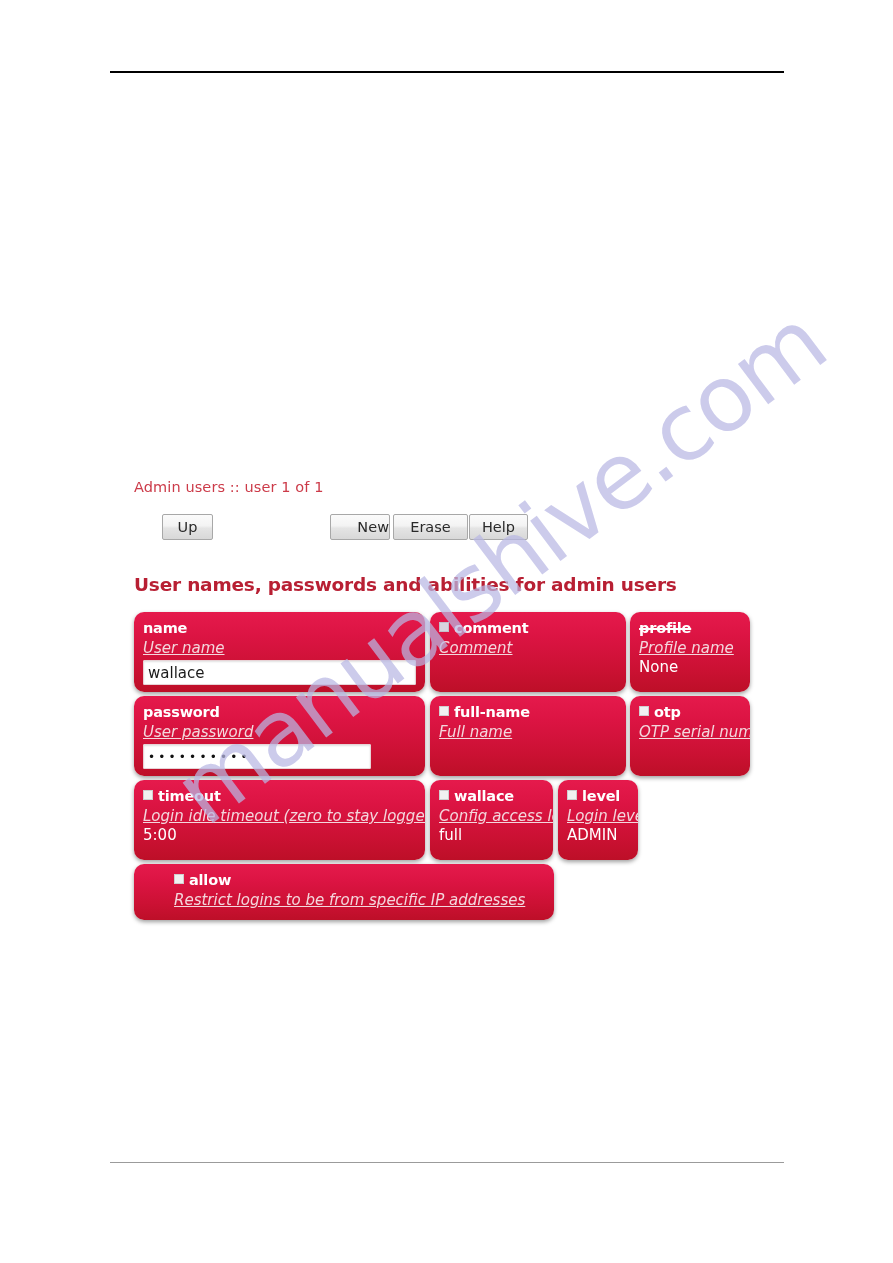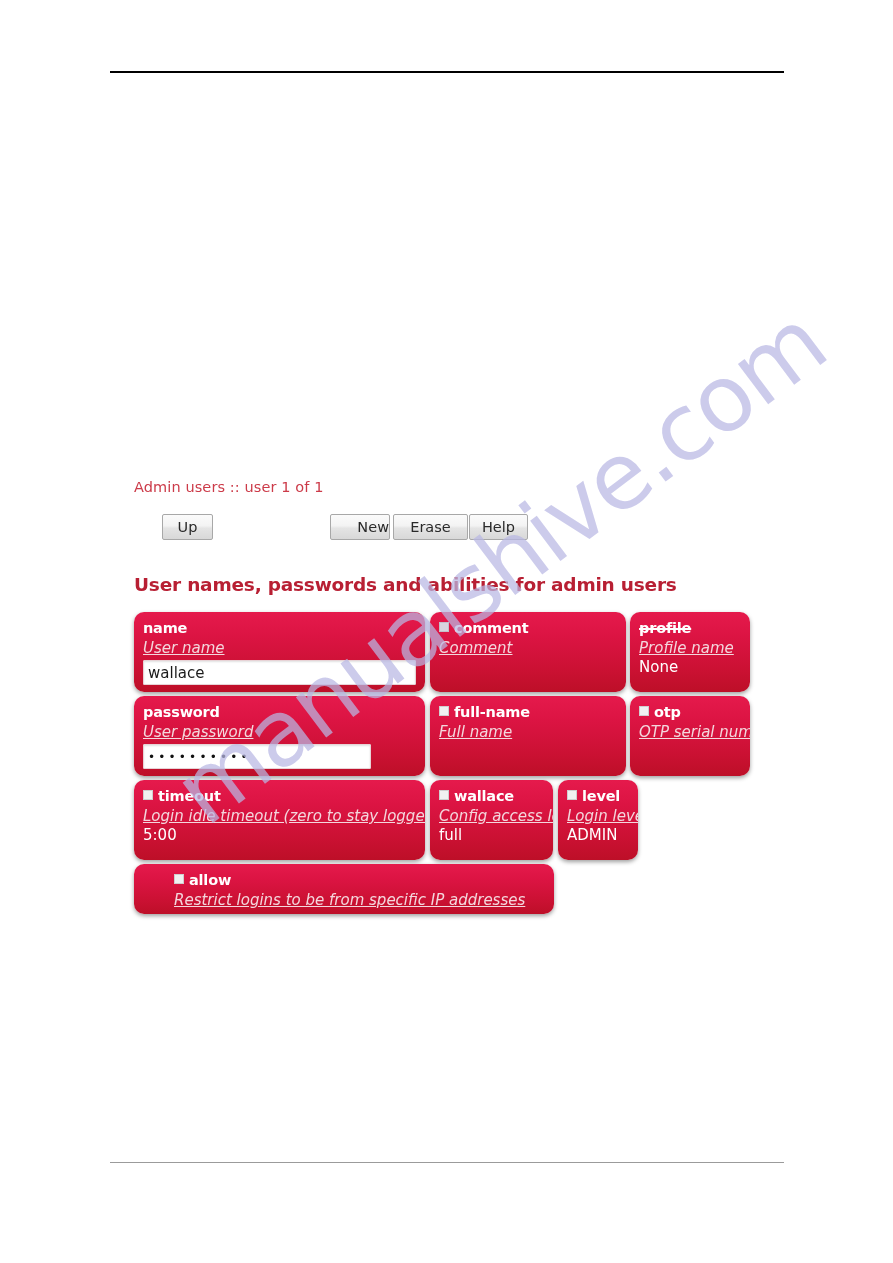--- a/index.html
+++ b/index.html
@@ -150,7 +150,7 @@
 
   .card-h82 { height: 80px; }
   .card-h76 { height: 80px; }
-  .card-h56 { height: 50px; padding-left: 40px; }
+  .card-h56 { height: 56px; padding-left: 40px; }
 
   .card-title {
     font-size: 14.5px;

